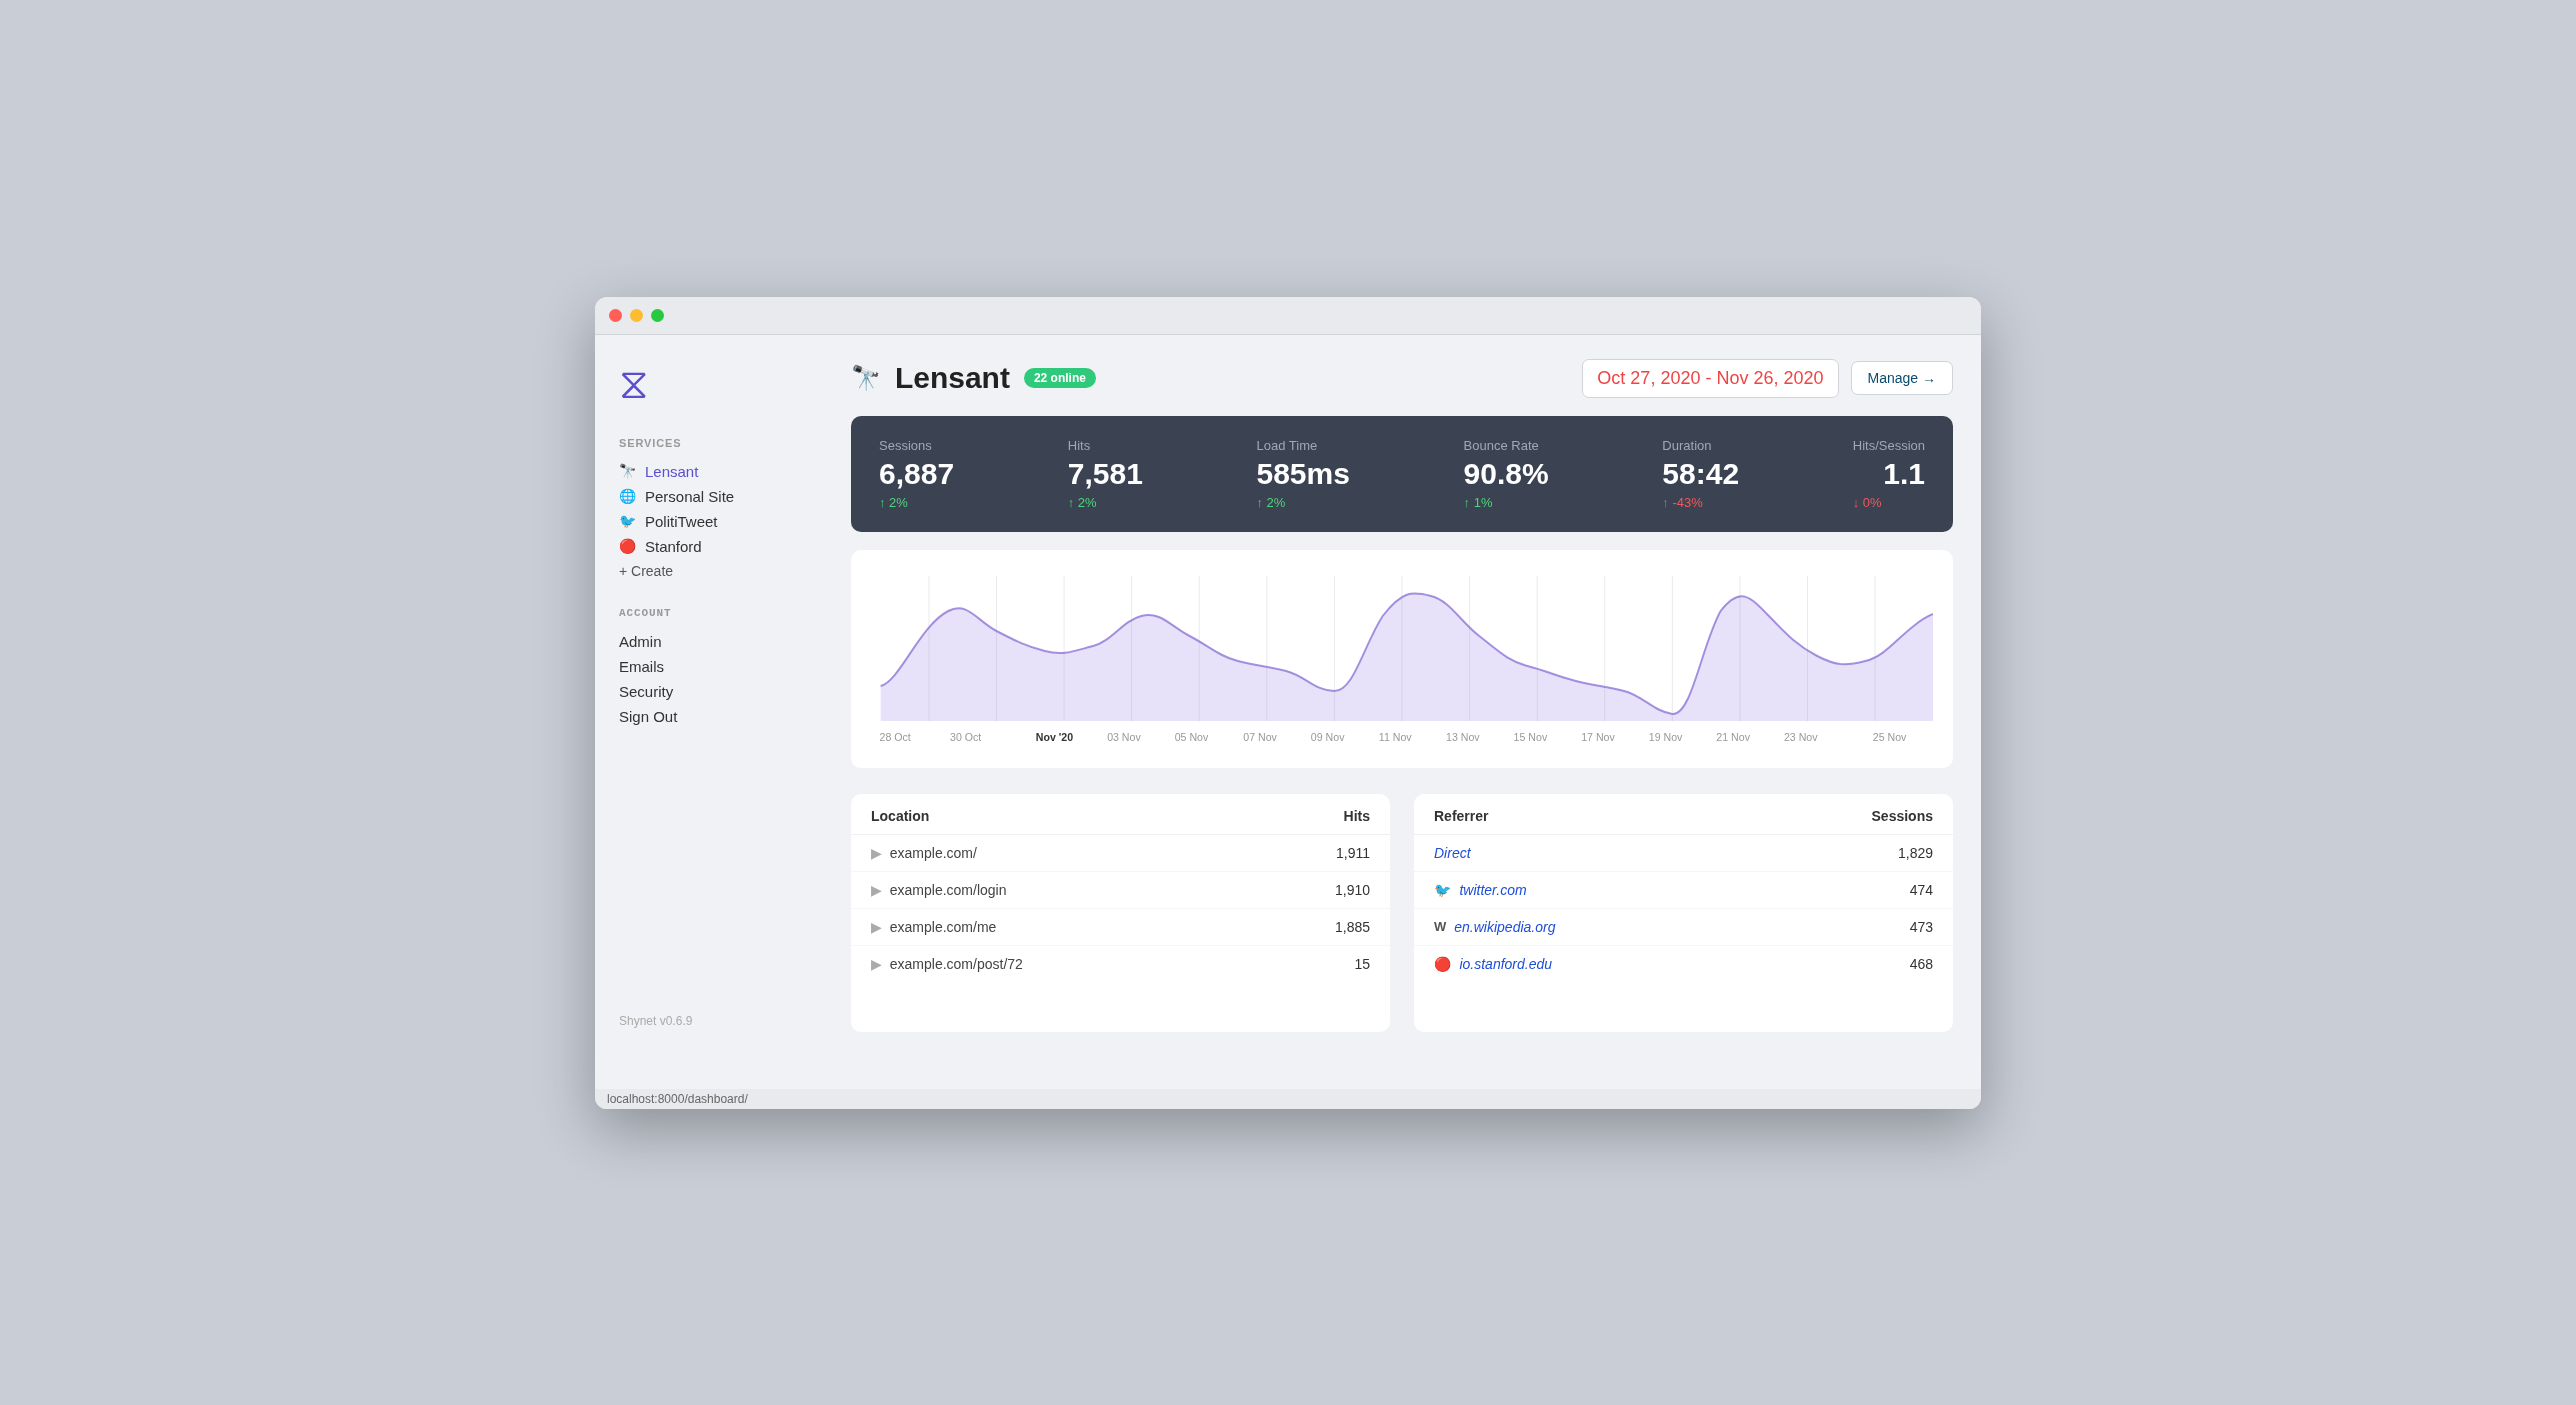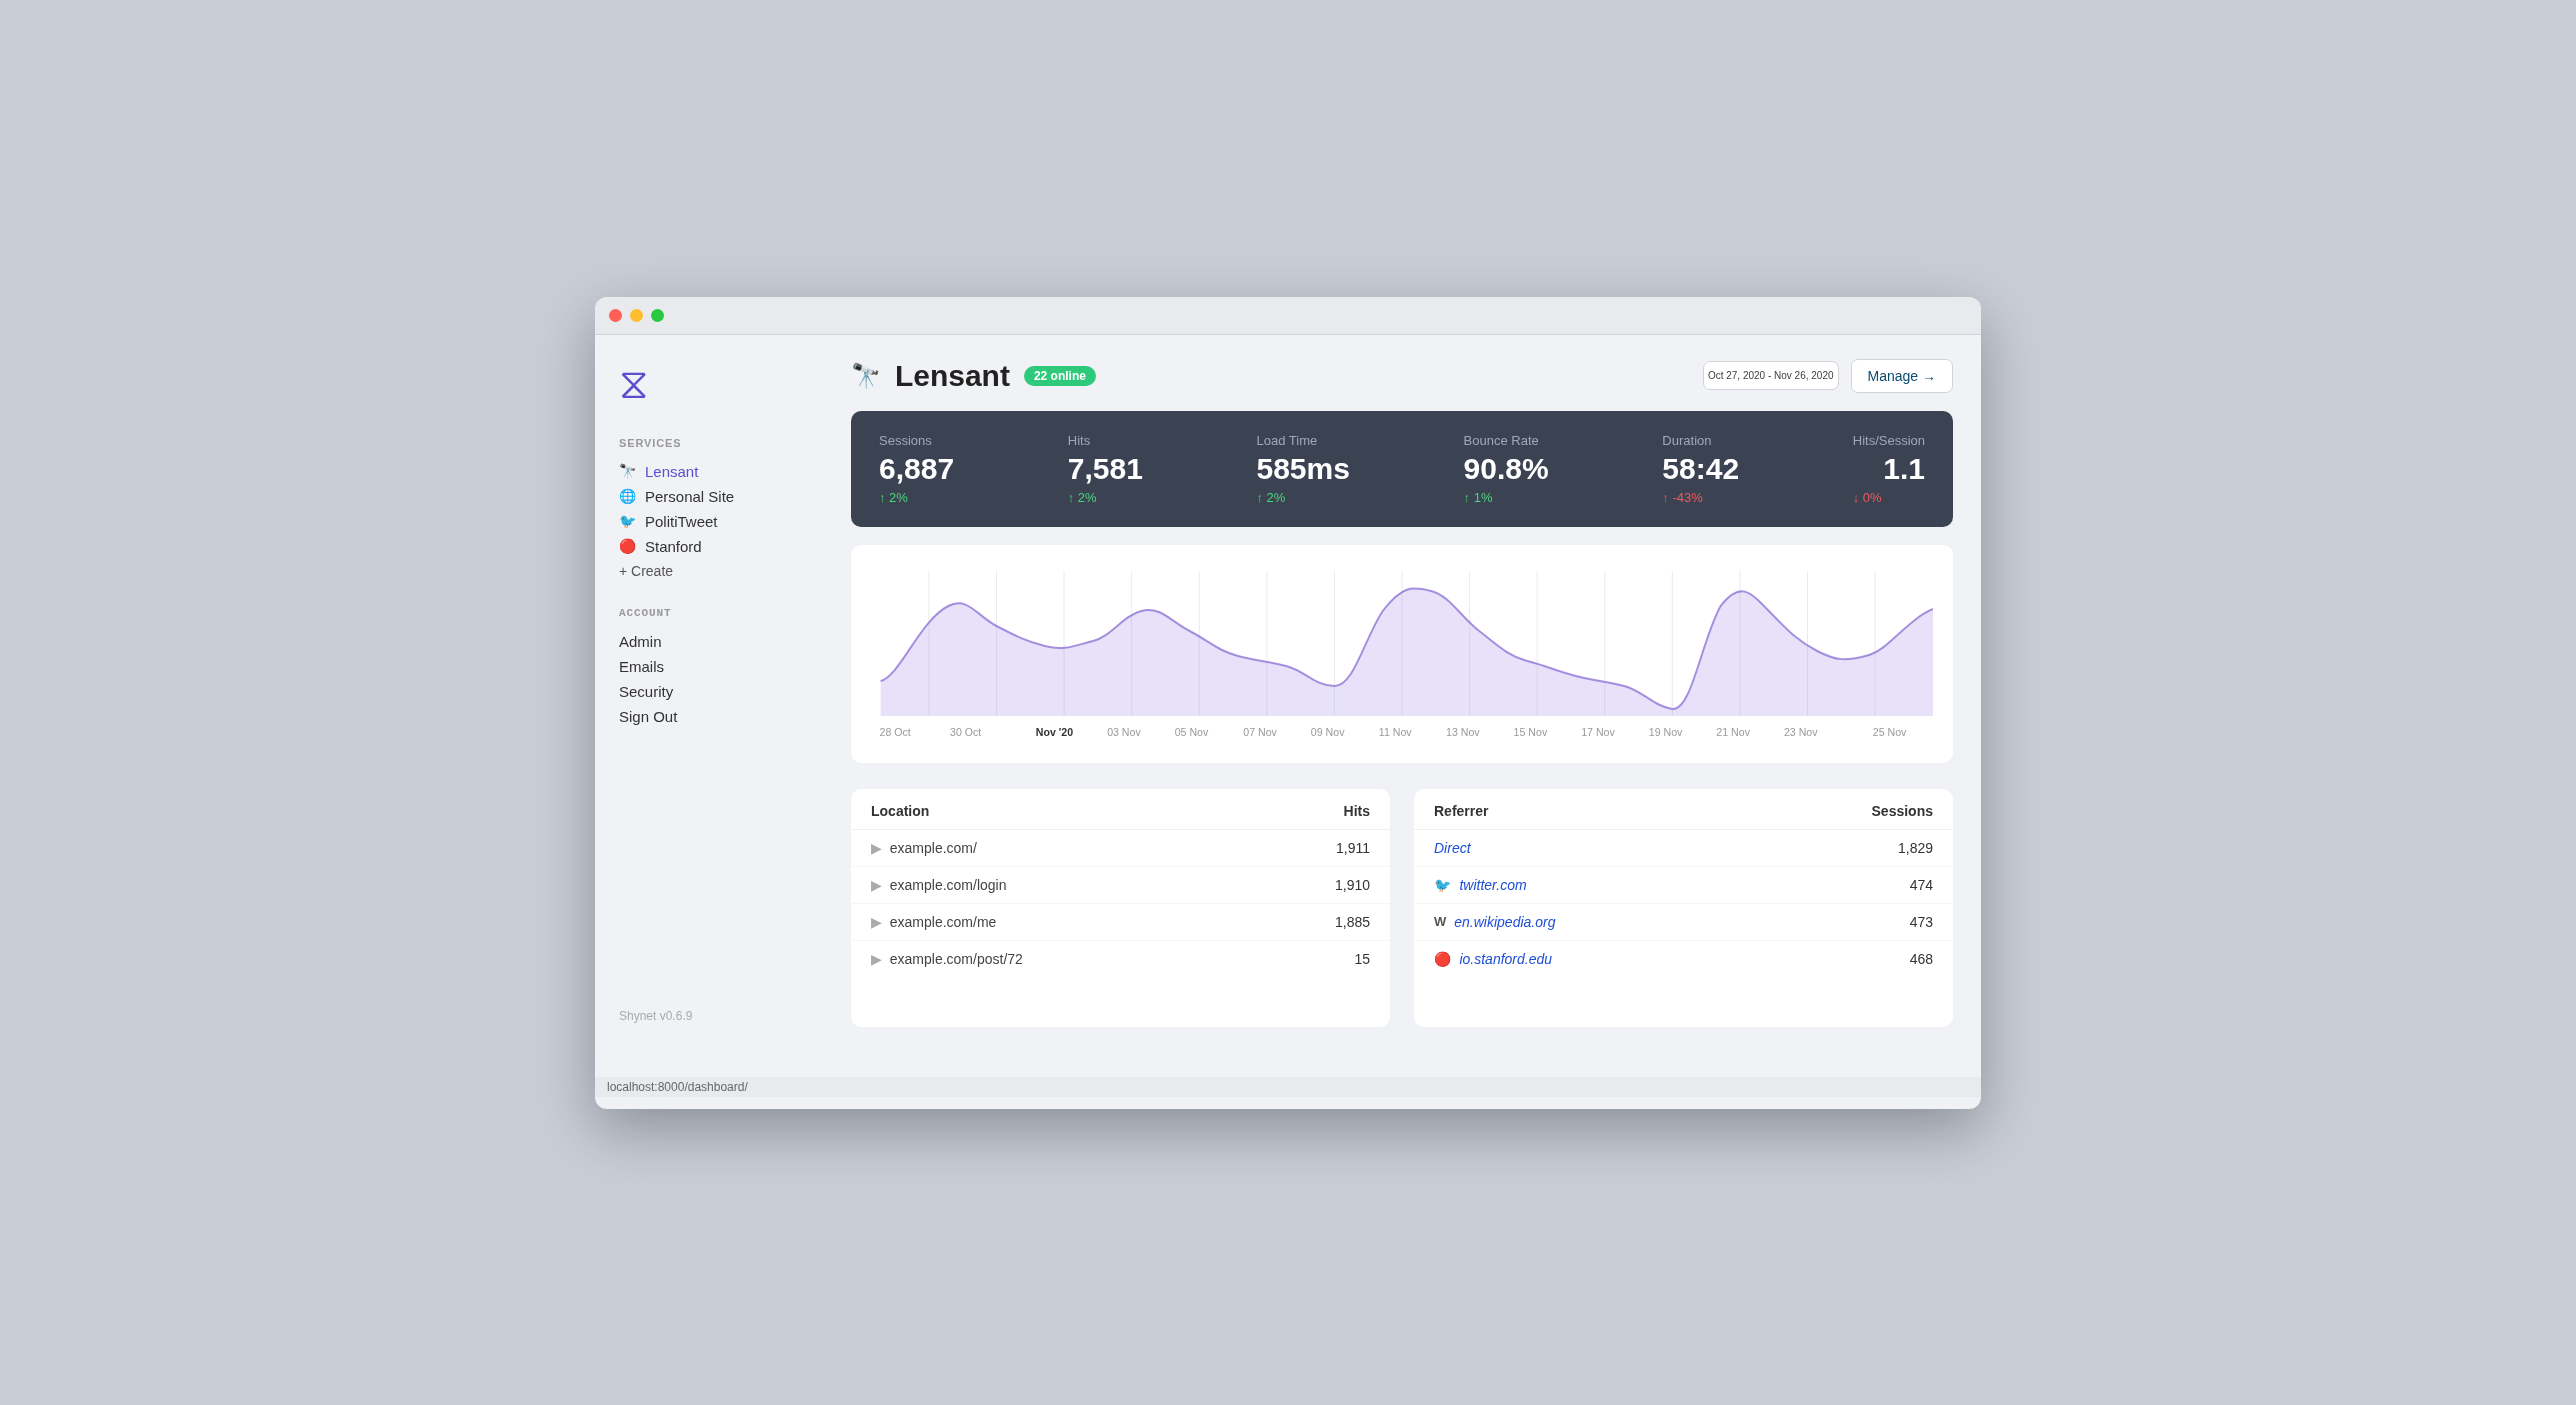--- a/index.html
+++ b/index.html
@@ -139,9 +139,9 @@
     .date-range {
       border: 1.5px solid #d0d3d8;
       border-radius: 7px;
-      padding: 8px 4px;
-      font-size: 10px;
-      color: #404040;
+      padding: 8px 14px;
+      font-size: 18px;
+      color: #ef4444;
       background: #fff;
     }
     .manage-btn {

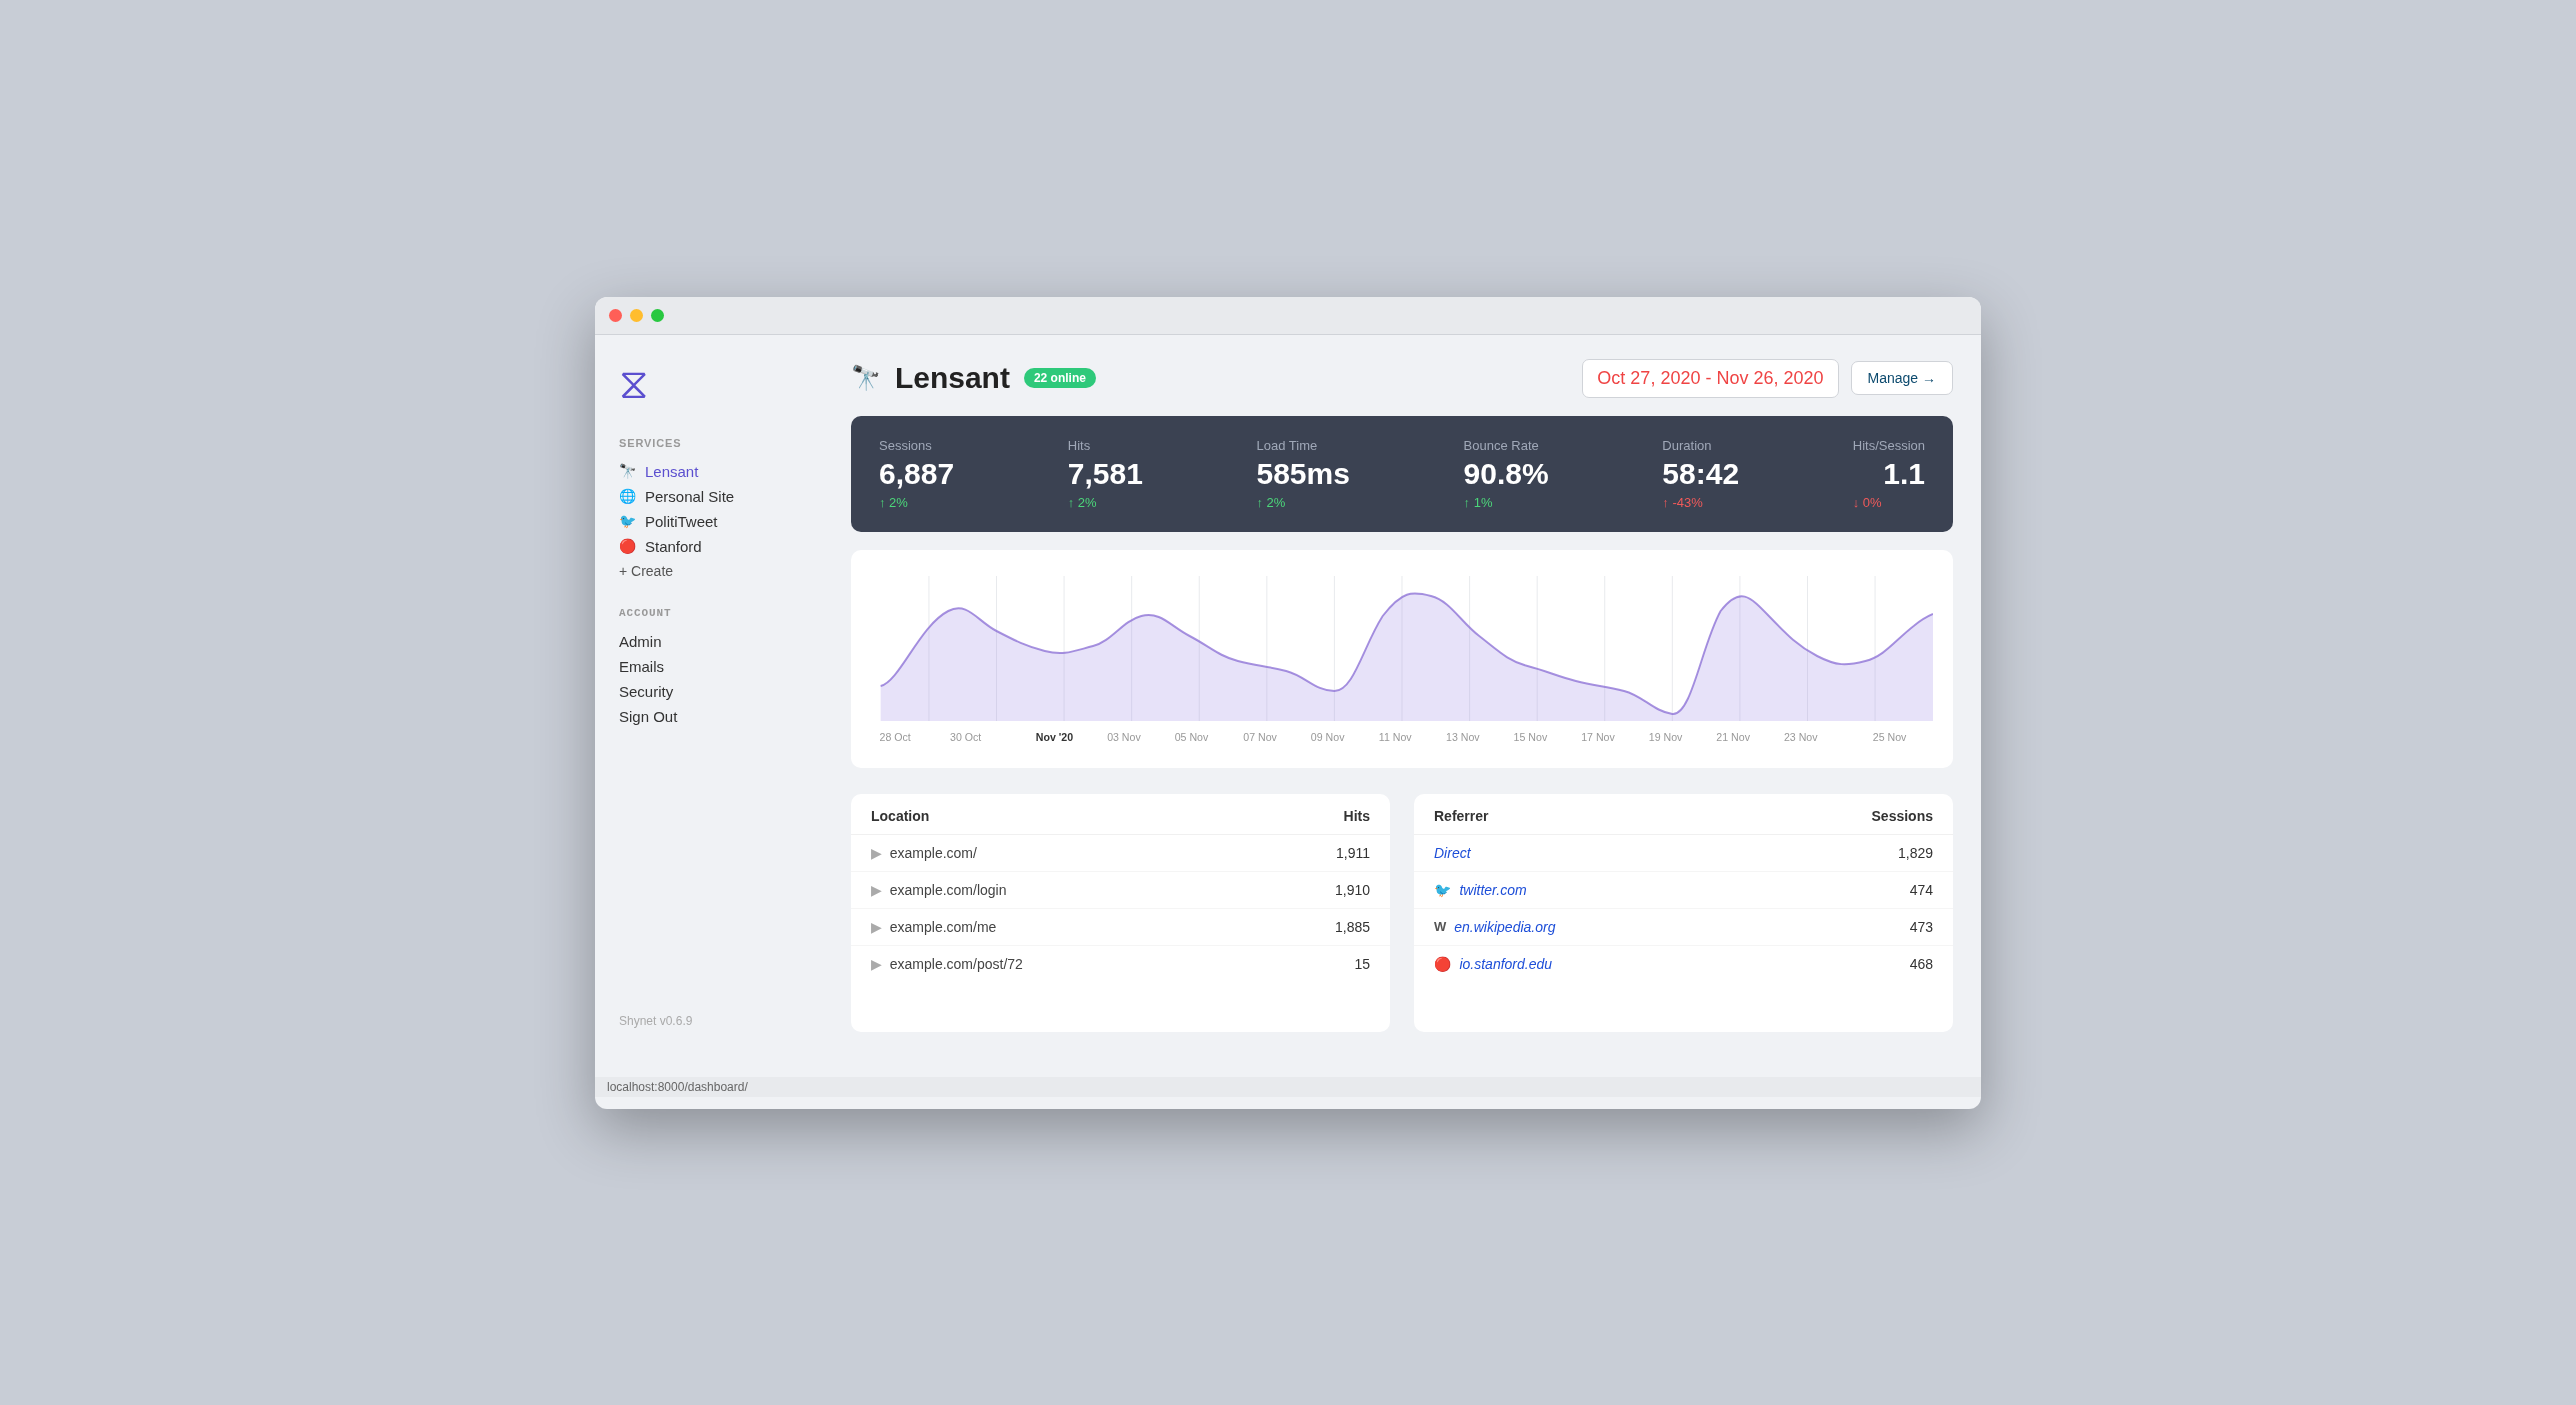--- a/index.html
+++ b/index.html
@@ -293,7 +293,7 @@
       font-weight: 700;
       font-family: -apple-system, BlinkMacSystemFont, sans-serif;
     }
-    .url-bar { position: absolute; bottom: 12px; left: 0; right: 0; background: #e8eaed; padding: 3px 12px; font-size: 12px; color: #666; border-radius: 0 0 0 0; }
+    .url-bar { position: absolute; bottom: 0; left: 0; right: 0; background: #e8eaed; padding: 3px 12px; font-size: 12px; color: #666; border-radius: 0 0 0 0; }
   </style>
 </head>
 <body>

